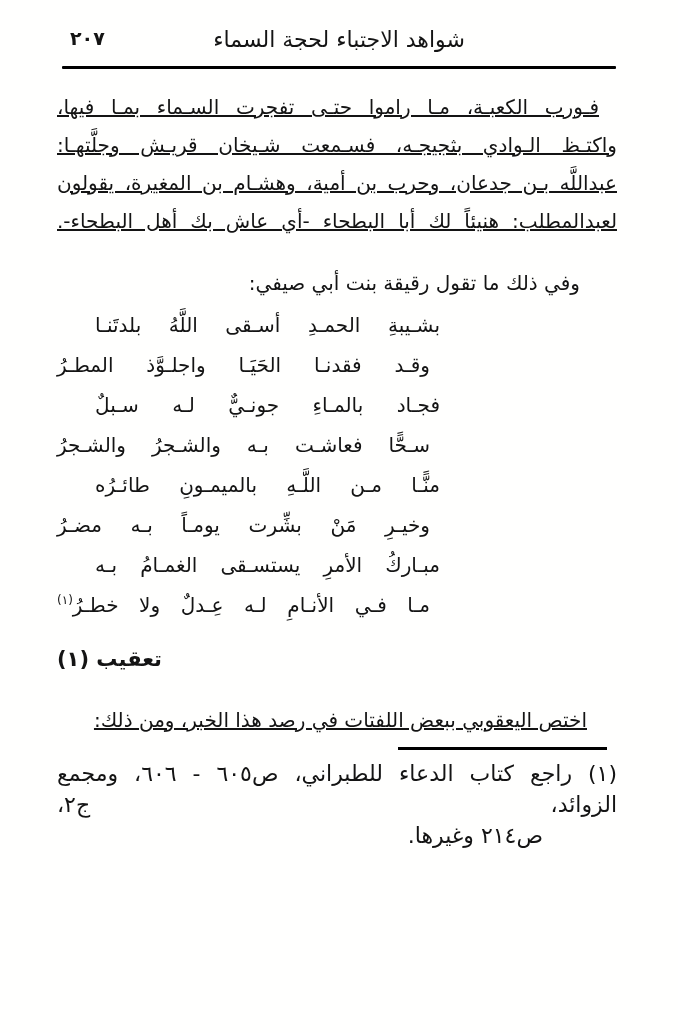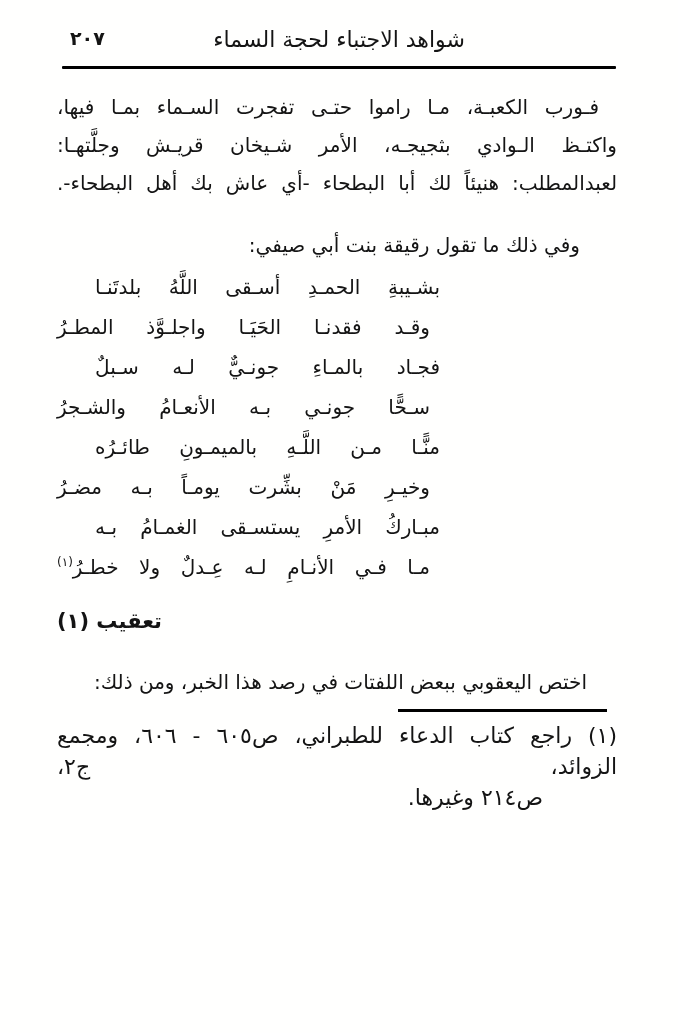--- a/index.html
+++ b/index.html
@@ -37,7 +37,7 @@
   .ind1{text-indent:18px;}
   .ind2{text-indent:37px;}
   .ind3{text-indent:30px;}
-  .para{padding-top:2px;}
+  .para{padding-top:2px;text-decoration:underline;}
   .intro{margin-top:24px;}
   
   .poem{margin-top:3px;}

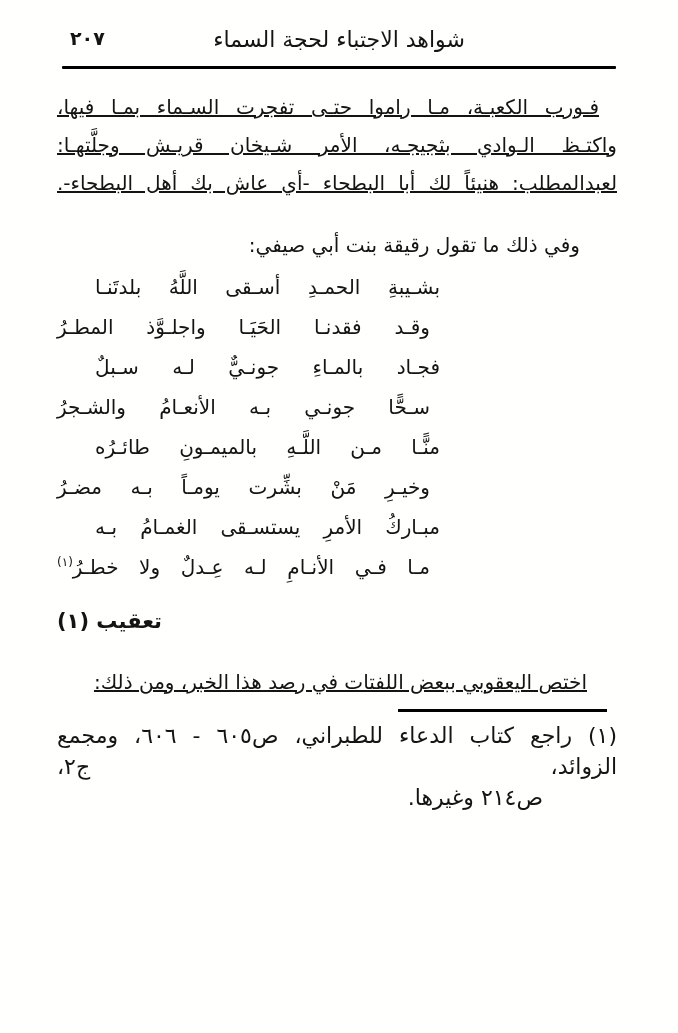--- a/index.html
+++ b/index.html
@@ -80,7 +80,7 @@
 
     <div class="para">
       <div class="line just ind1">فـورب الكعبـة، مـا راموا حتـى تفجرت السـماء بمـا فيها،</div>
-      <div class="line just">واكتـظ الـوادي بثجيجـه، الأمر شـيخان قريـش وجلَّتهـا:</div>
+      <div class="line just">واكتـظ الـوادي بثجيجـه، فسـمعت شـيخان قريـش وجلَّتهـا:</div>
       <div class="line just">لعبدالمطلب: هنيئاً لك أبا البطحاء -أي عاش بك أهل البطحاء-.</div>
     </div>
 

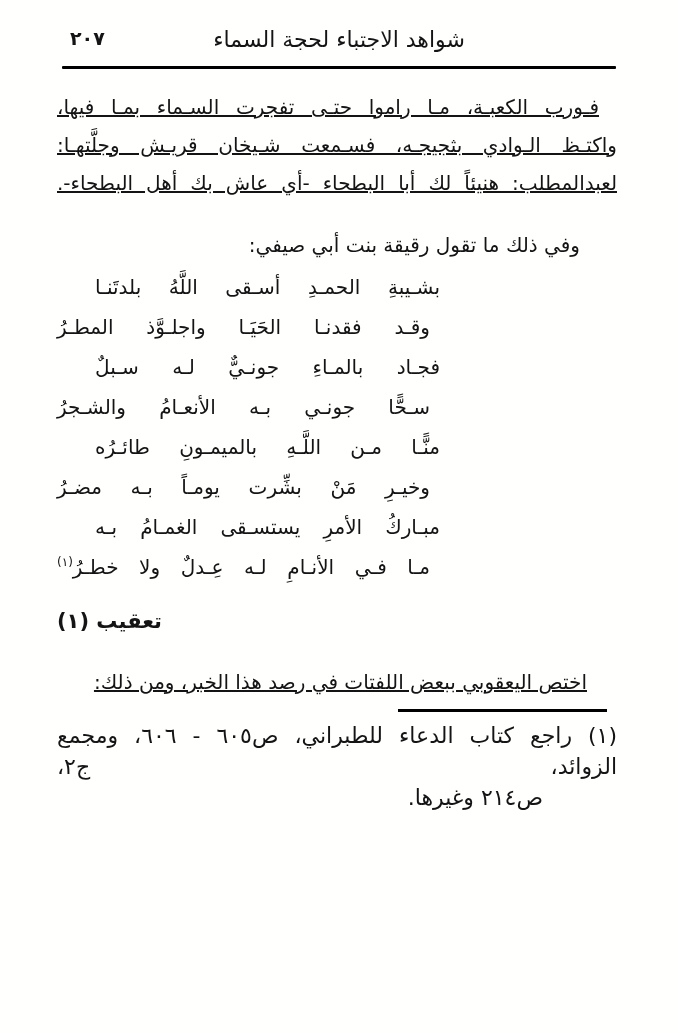--- a/index.html
+++ b/index.html
@@ -81,6 +81,7 @@
     <div class="para">
       <div class="line just ind1">فـورب الكعبـة، مـا راموا حتـى تفجرت السـماء بمـا فيها،</div>
       <div class="line just">واكتـظ الـوادي بثجيجـه، فسـمعت شـيخان قريـش وجلَّتهـا:</div>
+      <div class="line just">عبداللَّه بـن جدعان، وحرب بن أمية، وهشـام بن المغيرة، يقولون</div>
       <div class="line just">لعبدالمطلب: هنيئاً لك أبا البطحاء -أي عاش بك أهل البطحاء-.</div>
     </div>
 

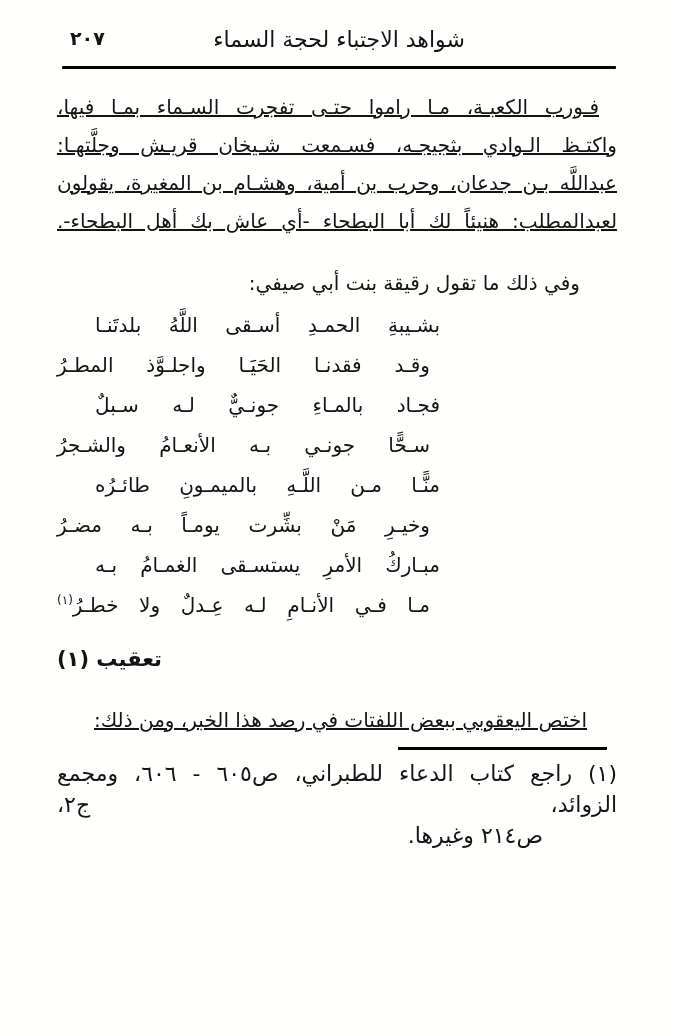--- a/index.html
+++ b/index.html
@@ -91,7 +91,7 @@
       <div class="pline pa">بشـيبةِ الحمـدِ أسـقى اللَّهُ بلدتَنـا</div>
       <div class="pline pb">وقـد فقدنـا الحَيَـا واجلـوَّذ المطـرُ</div>
       <div class="pline pa">فجـاد بالمـاءِ جونـيٌّ لـه سـبلٌ</div>
-      <div class="pline pb">سـحًّا جونـي بـه الأنعـامُ والشـجرُ</div>
+      <div class="pline pb">سـحًّا فعاشـت بـه والشـجرُ والشـجرُ</div>
       <div class="pline pa">منًّـا مـن اللَّـهِ بالميمـونِ طائـرُه</div>
       <div class="pline pb">وخيـرِ مَنْ بشِّرت يومـاً بـه مضـرُ</div>
       <div class="pline pa">مبـاركُ الأمرِ يستسـقى الغمـامُ بـه</div>

